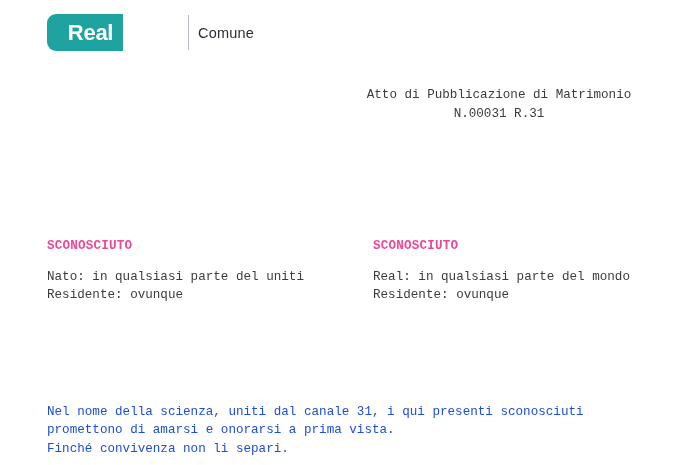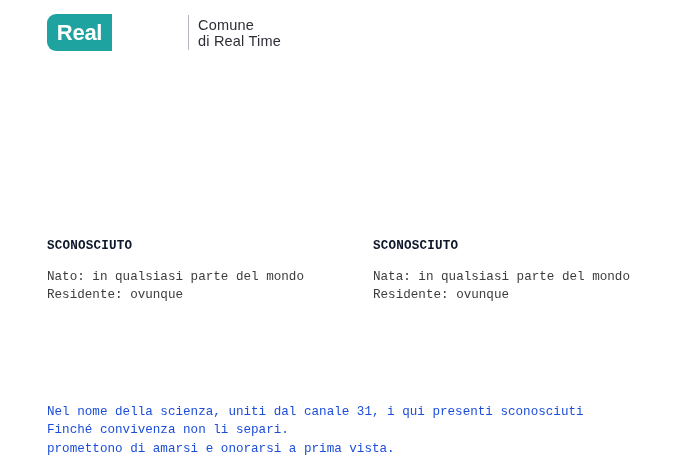--- a/index.html
+++ b/index.html
@@ -40,6 +40,7 @@
     justify-content: center;
     font-size: 22px;
     letter-spacing: -0.3px;
+    padding-left: 11px;
   }
   .logo-real {
     background: var(--teal, #1FA3A0);

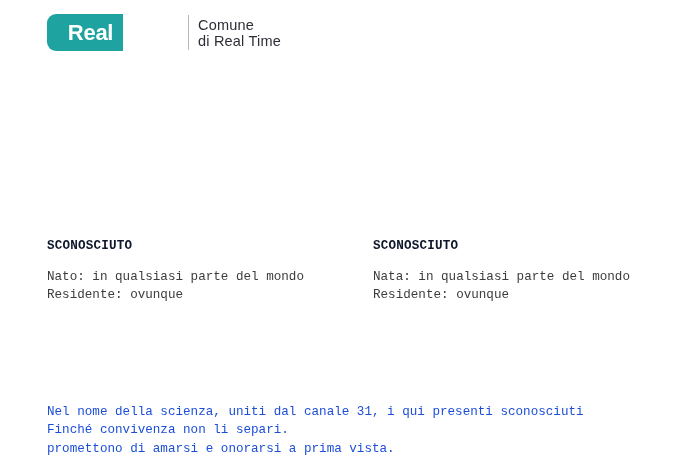--- a/index.html
+++ b/index.html
@@ -133,7 +133,6 @@
     <div class="brand-divider"></div>
     <div class="authority">
       <div>Comune</div>
-      <div>di Real Time</div>
     </div>
   </header>
 

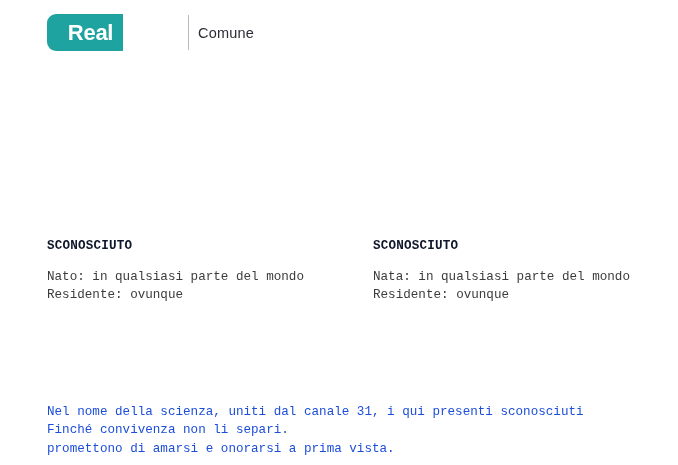--- a/index.html
+++ b/index.html
@@ -136,6 +136,10 @@
     </div>
   </header>
 
+  <div class="doc-title">
+    <div>Atto di Pubblicazione di Matrimonio</div>
+    <div>N.00031 R.31</div>
+  </div>
 
   <section class="spouse spouse-left">
     <div class="spouse-name">SCONOSCIUTO</div>

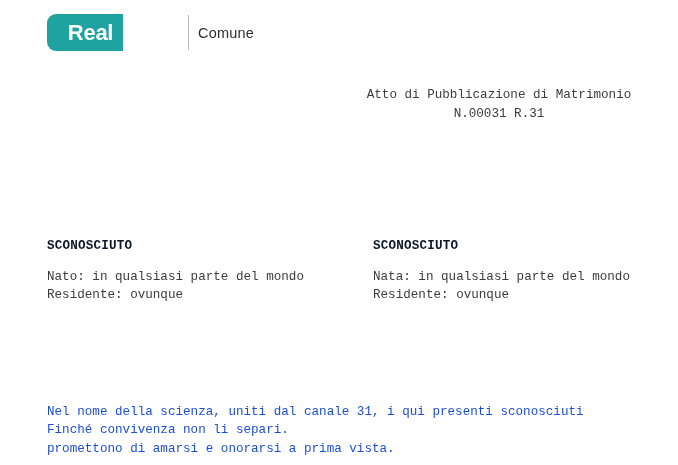--- a/index.html
+++ b/index.html
@@ -98,7 +98,7 @@
   .spouse-right { left: 373px; }
   .spouse-name {
     font-weight: bold;
-    color: #0f172a;
+    color: #ec4899;
     line-height: 18.5px;
     letter-spacing: 0.2px;
   }

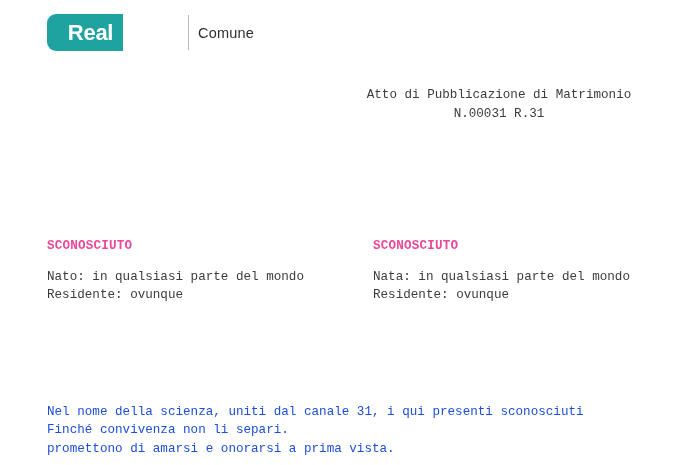--- a/index.html
+++ b/index.html
@@ -144,7 +144,7 @@
   <section class="spouse spouse-left">
     <div class="spouse-name">SCONOSCIUTO</div>
     <div class="spouse-details">
-      <div>Nato: in qualsiasi parte del mondo</div>
+      <div>Nato: in qualsiasi parte del uniti</div>
       <div>Residente: ovunque</div>
     </div>
   </section>

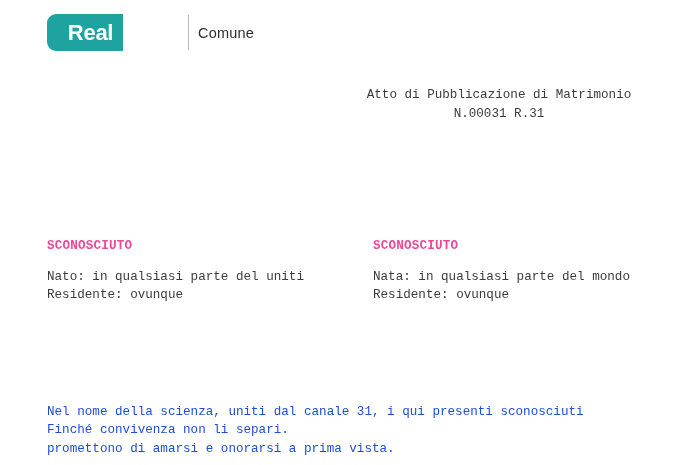--- a/index.html
+++ b/index.html
@@ -152,7 +152,7 @@
   <section class="spouse spouse-right">
     <div class="spouse-name">SCONOSCIUTO</div>
     <div class="spouse-details">
-      <div>Nata: in qualsiasi parte del mondo</div>
+      <div>Real: in qualsiasi parte del mondo</div>
       <div>Residente: ovunque</div>
     </div>
   </section>

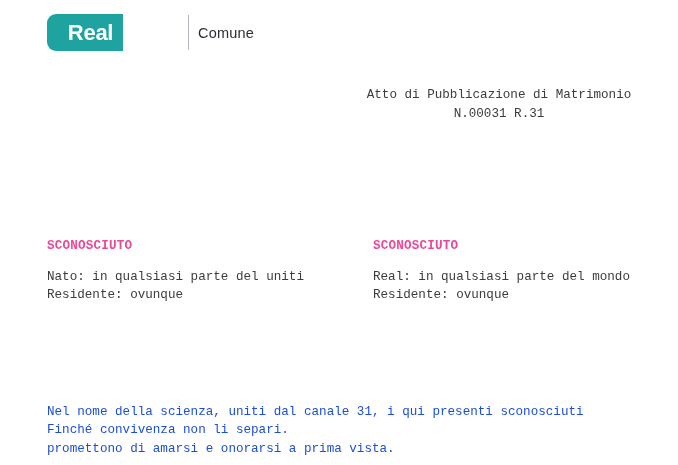--- a/index.html
+++ b/index.html
@@ -159,8 +159,8 @@
 
   <footer class="vows">
     <div>Nel nome della scienza, uniti dal canale 31, i qui presenti sconosciuti</div>
+    <div>promettono di amarsi e onorarsi a prima vista.</div>
     <div>Finché convivenza non li separi.</div>
-    <div>promettono di amarsi e onorarsi a prima vista.</div>
   </footer>
 
 </div>

